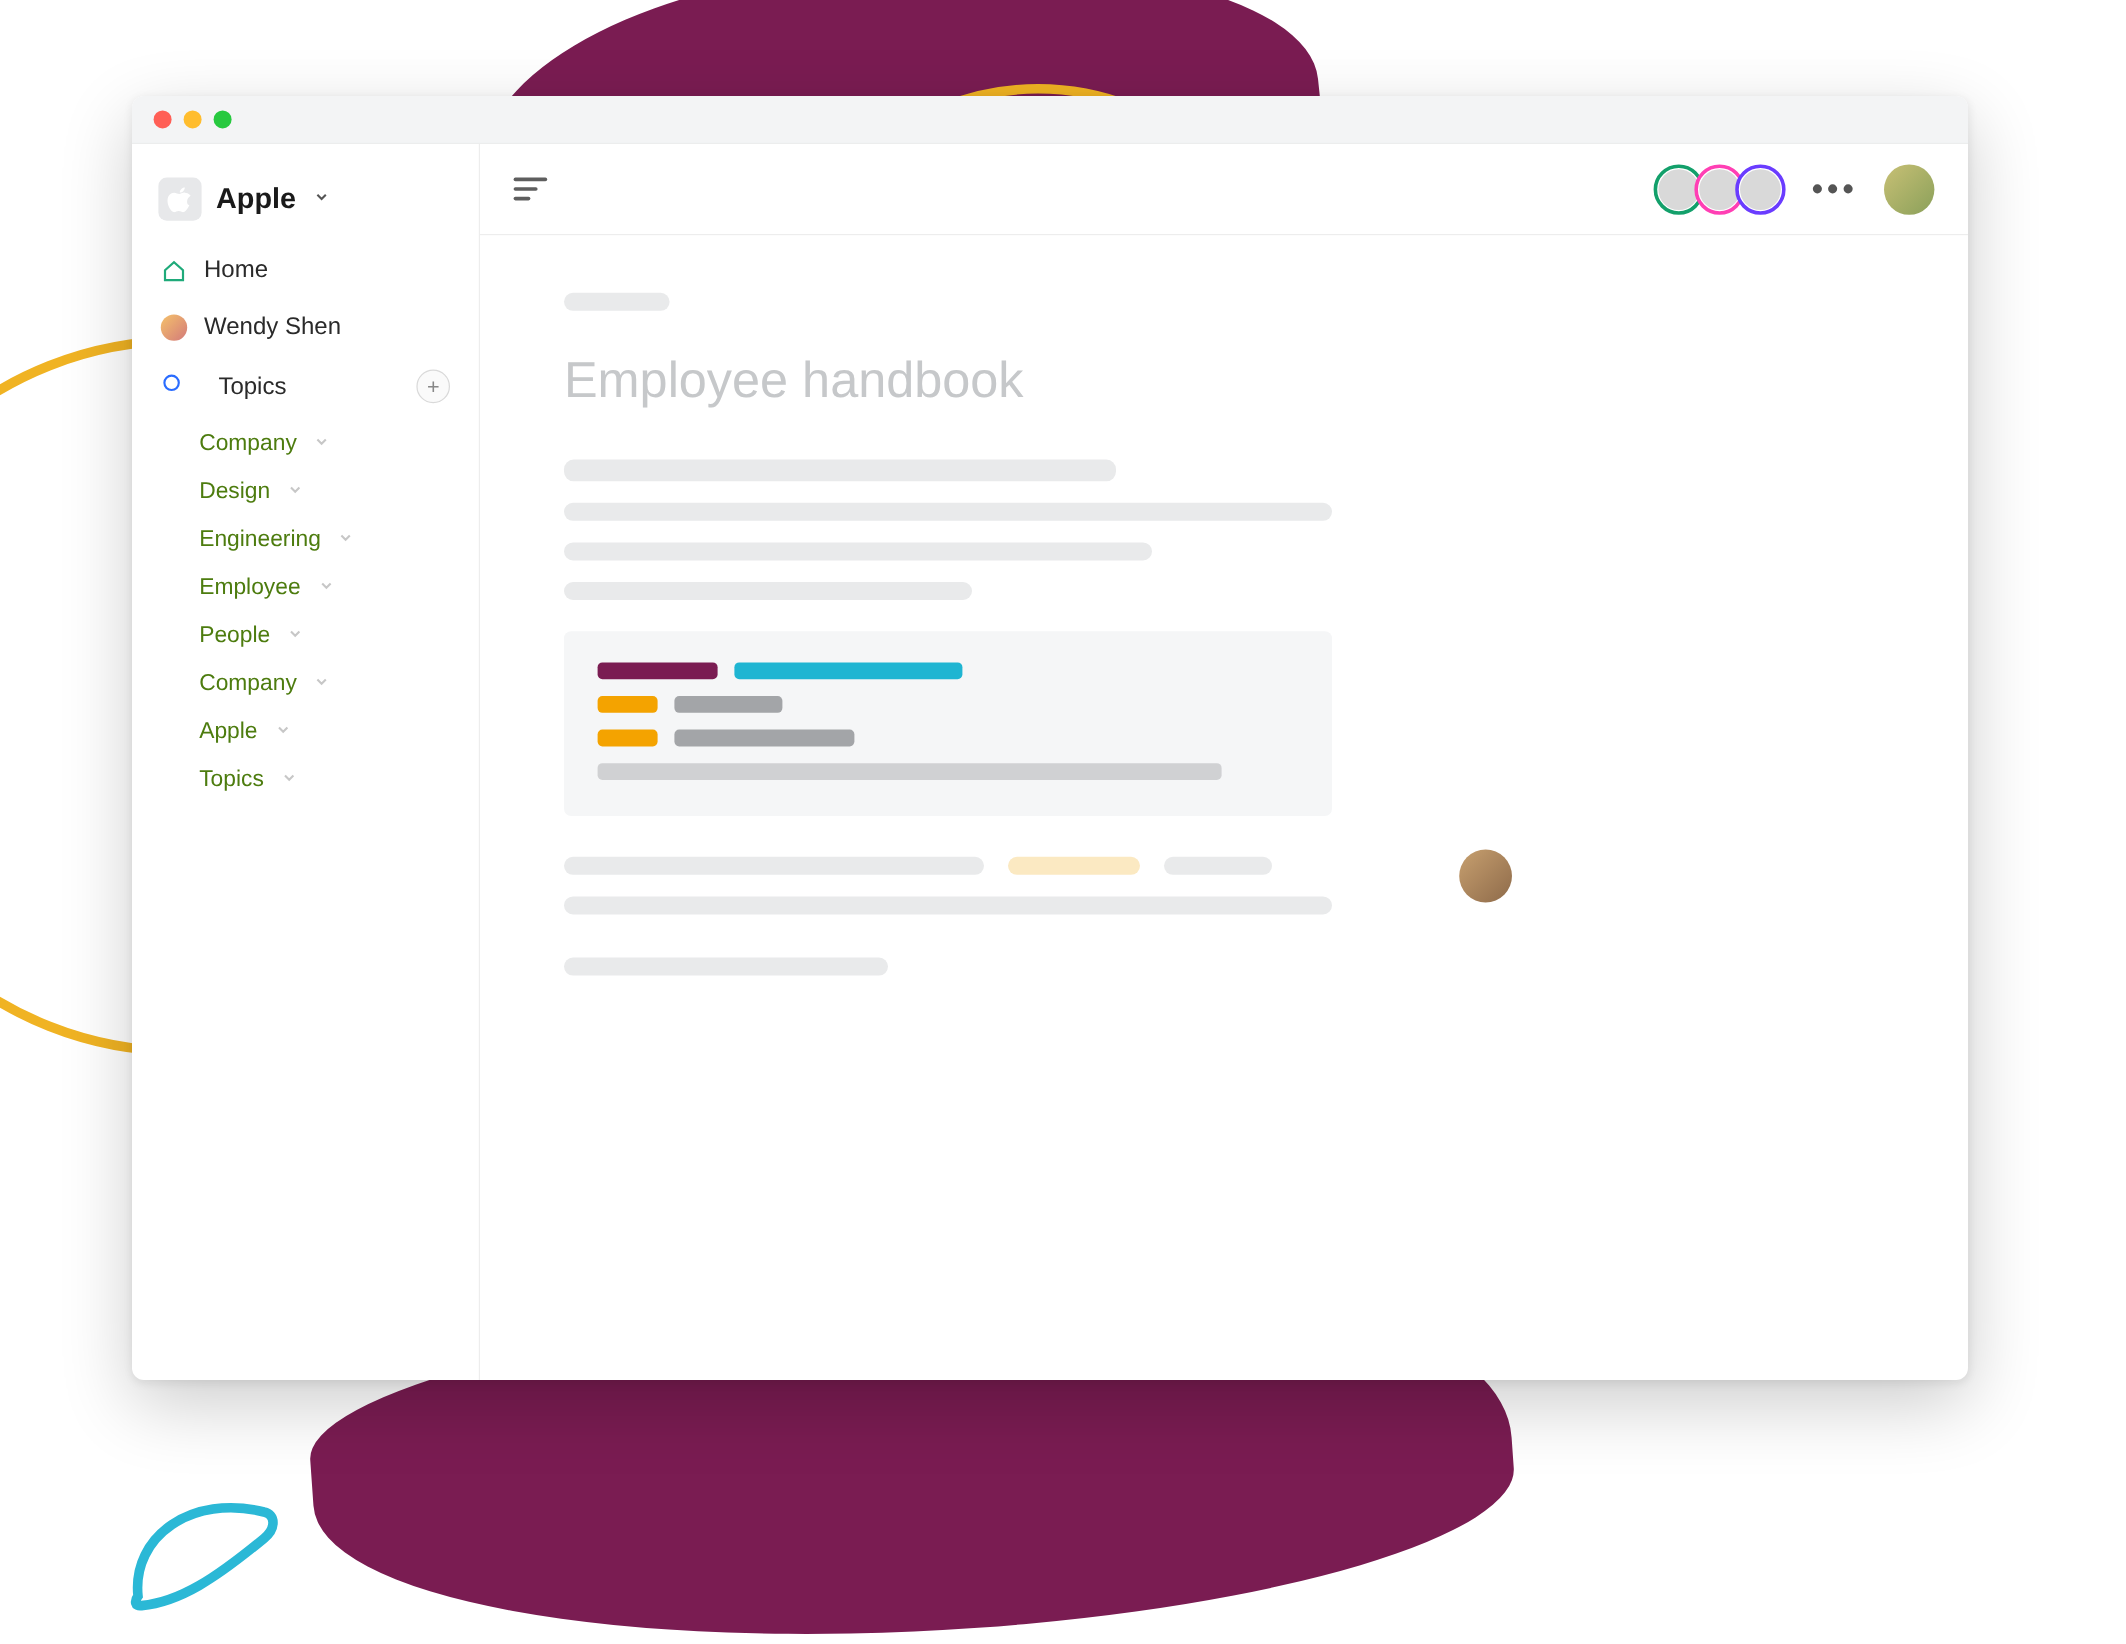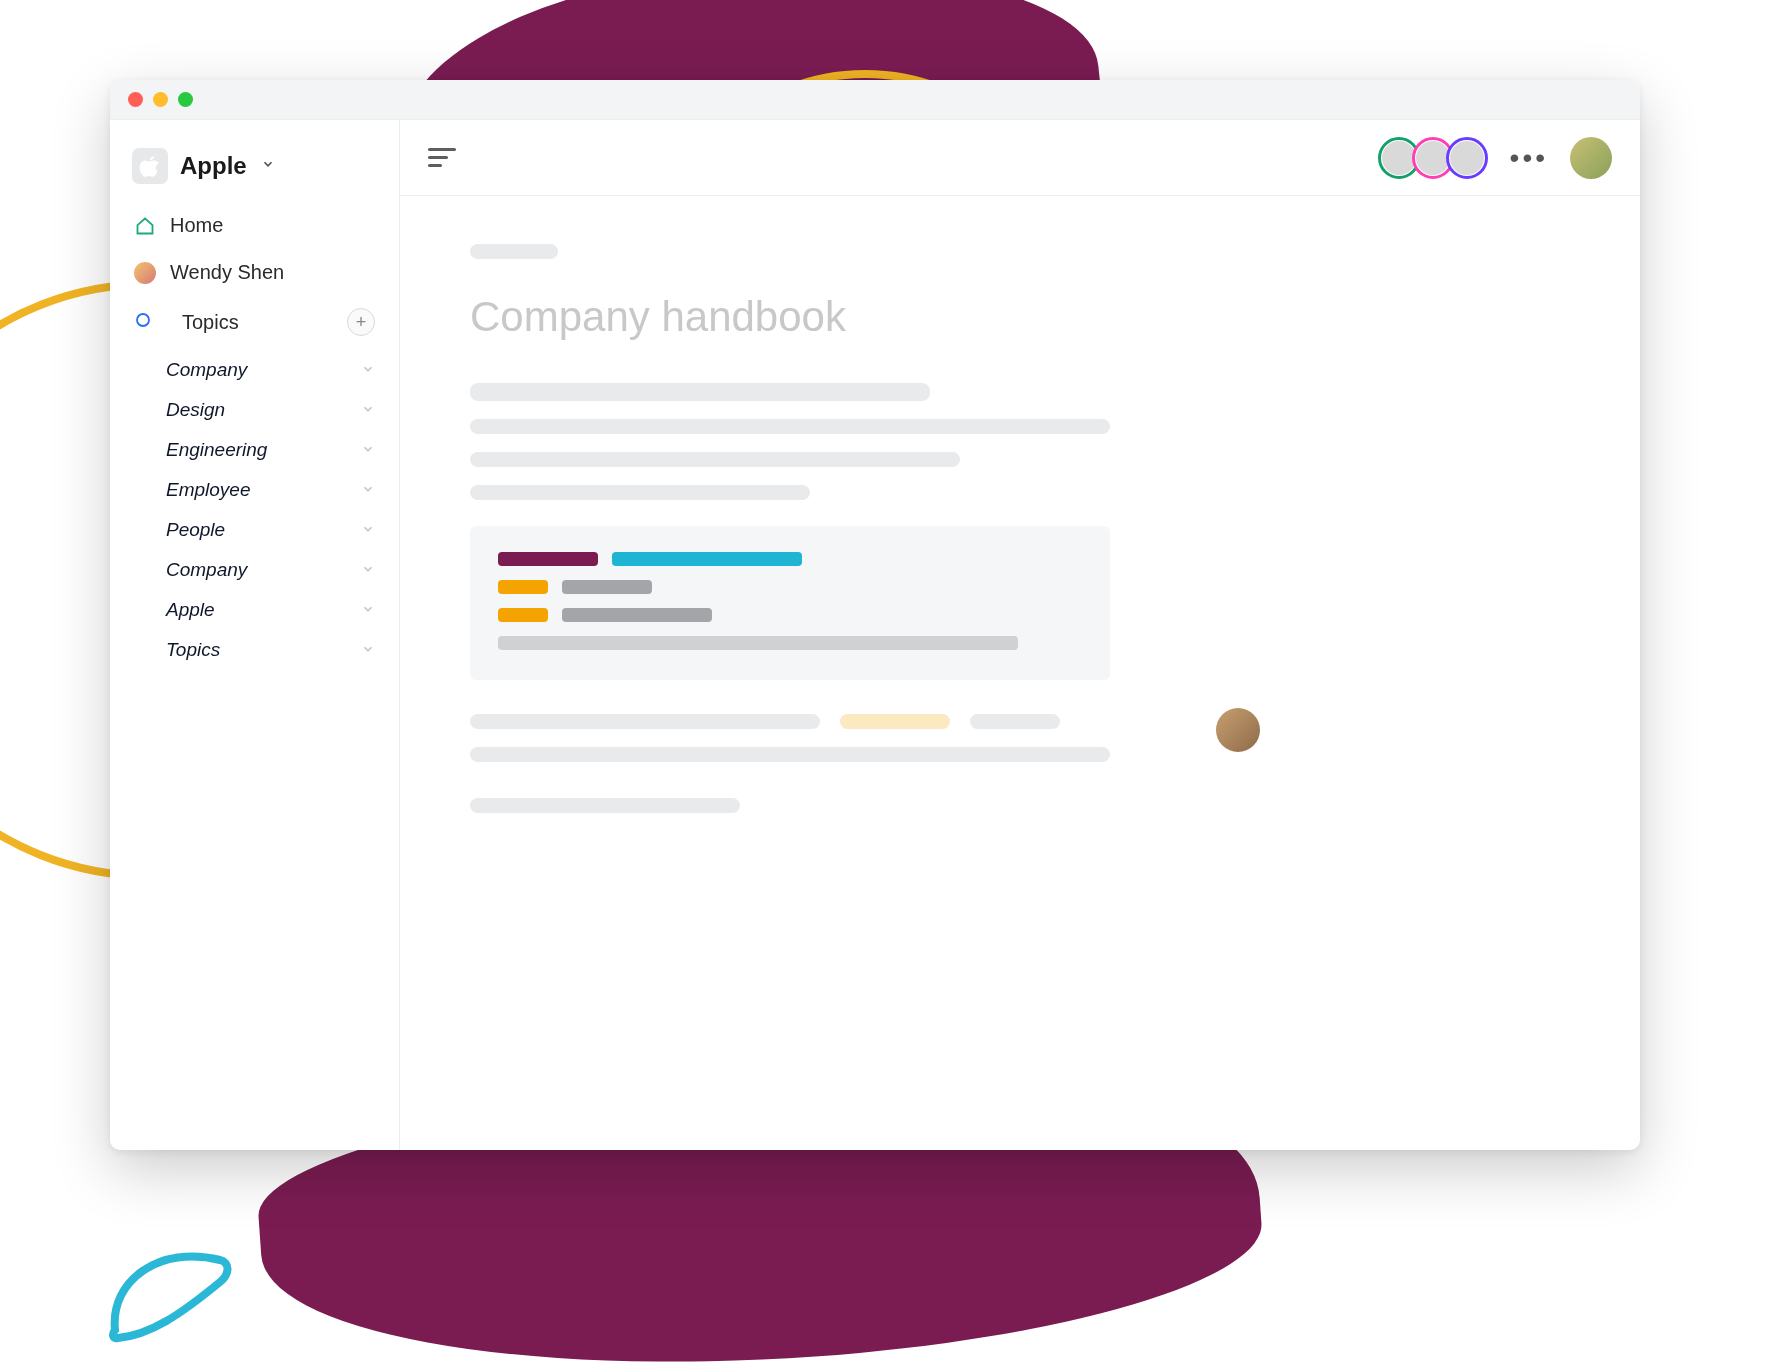--- a/index.html
+++ b/index.html
@@ -387,7 +387,7 @@
       <div class="doc">
         <div class="doc-inner">
           <div class="bar w90p"></div>
-          <h1 class="doc-title">Company handbook</h1>
+          <h1 class="doc-title">Employee handbook</h1>
 
           <div class="bar w460"></div>
           <div class="bar w700"></div>

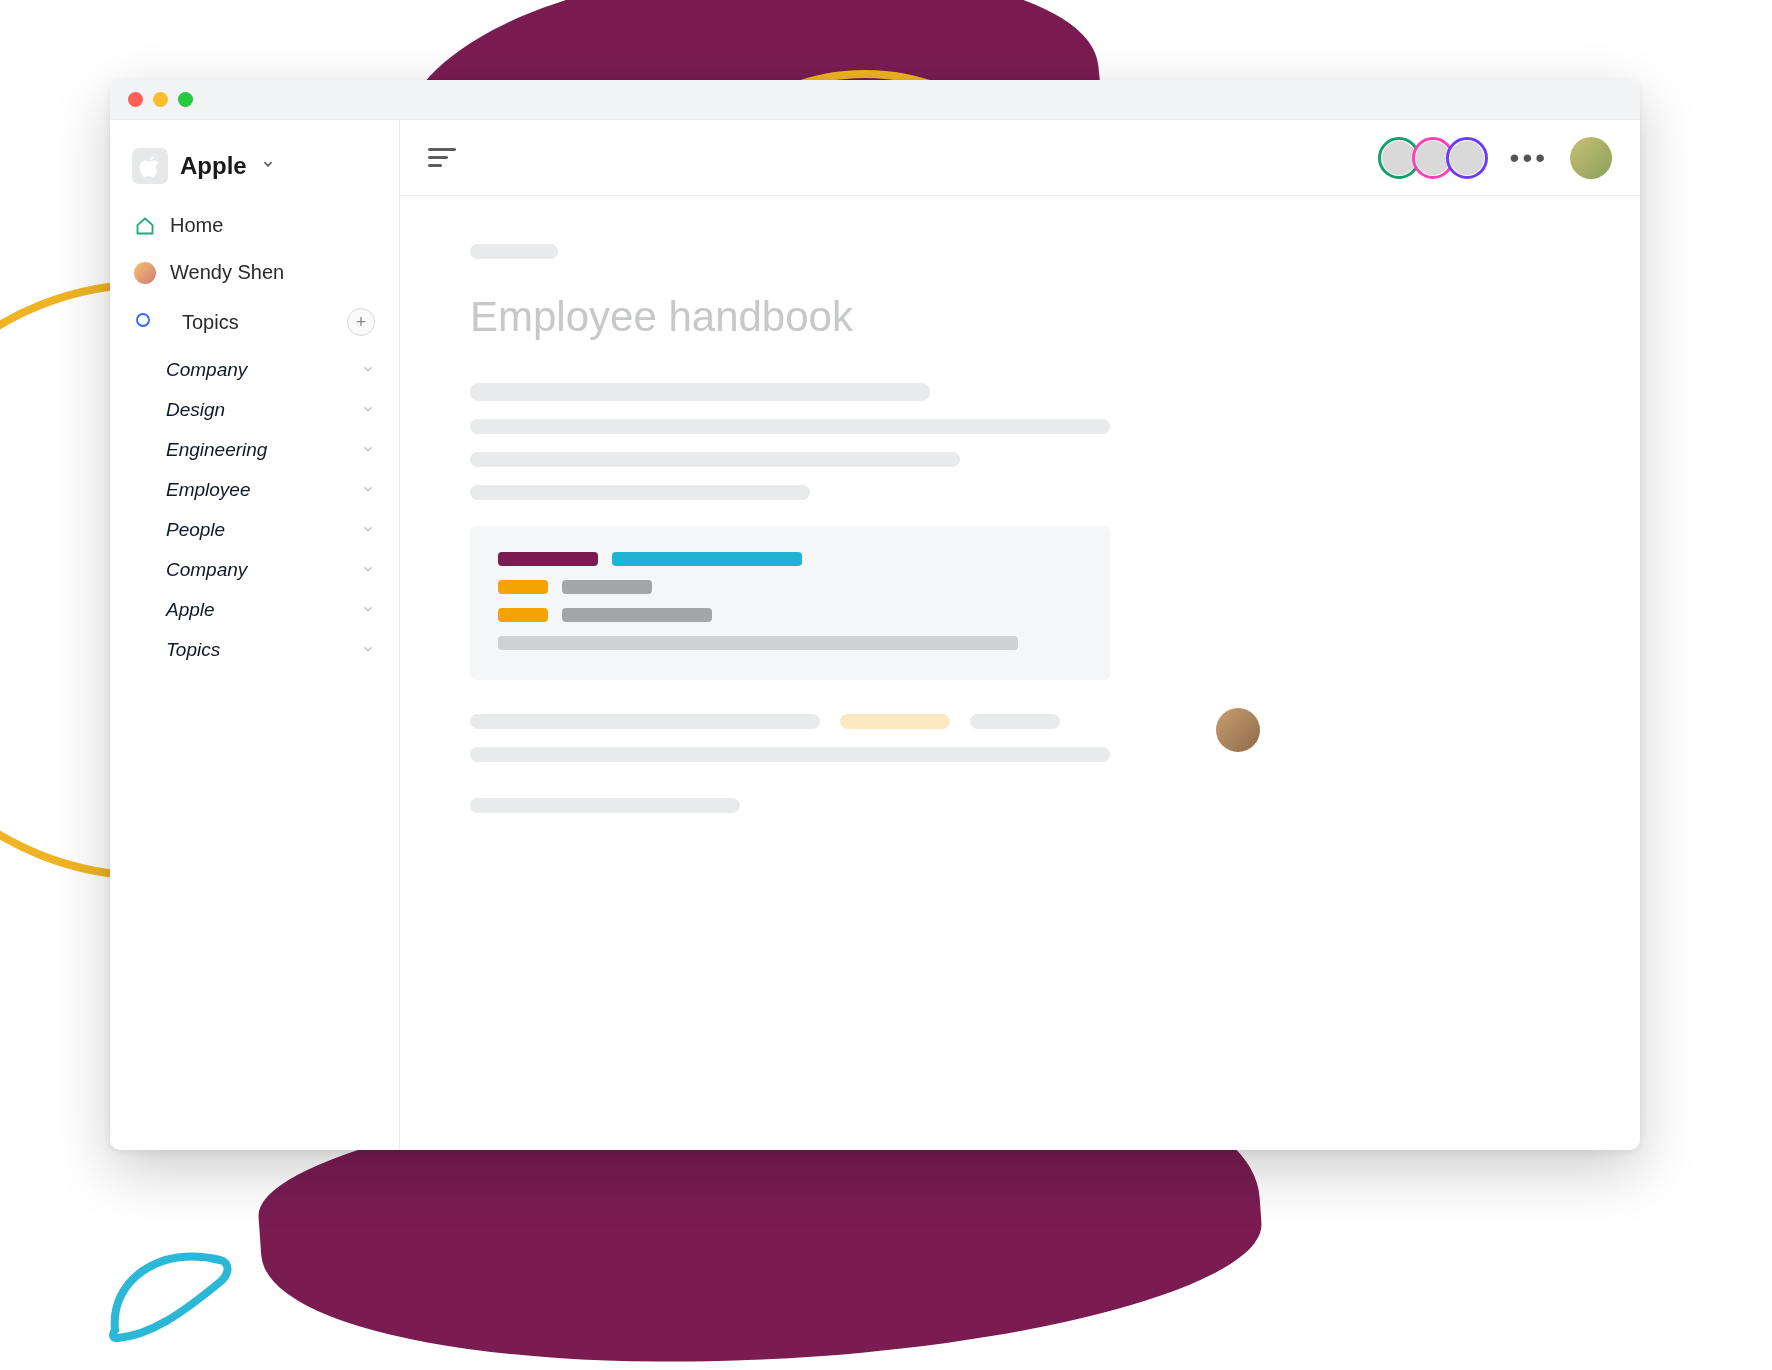--- a/index.html
+++ b/index.html
@@ -134,7 +134,7 @@
       font-size: 18px;
     }
     .sublist { display:flex; flex-direction: column; margin-left: 34px; }
-    .subitem { justify-content: space-between; color:#0f172a; font-size: 19px; padding: 9px 6px 9px 4px; font-style: italic; }
+    .subitem { color:#4d7c0f; font-size: 19px; padding: 9px 6px 9px 4px; }
     .subitem .chev { color:#c7c7c7; }
 
     .avatar-sm {

